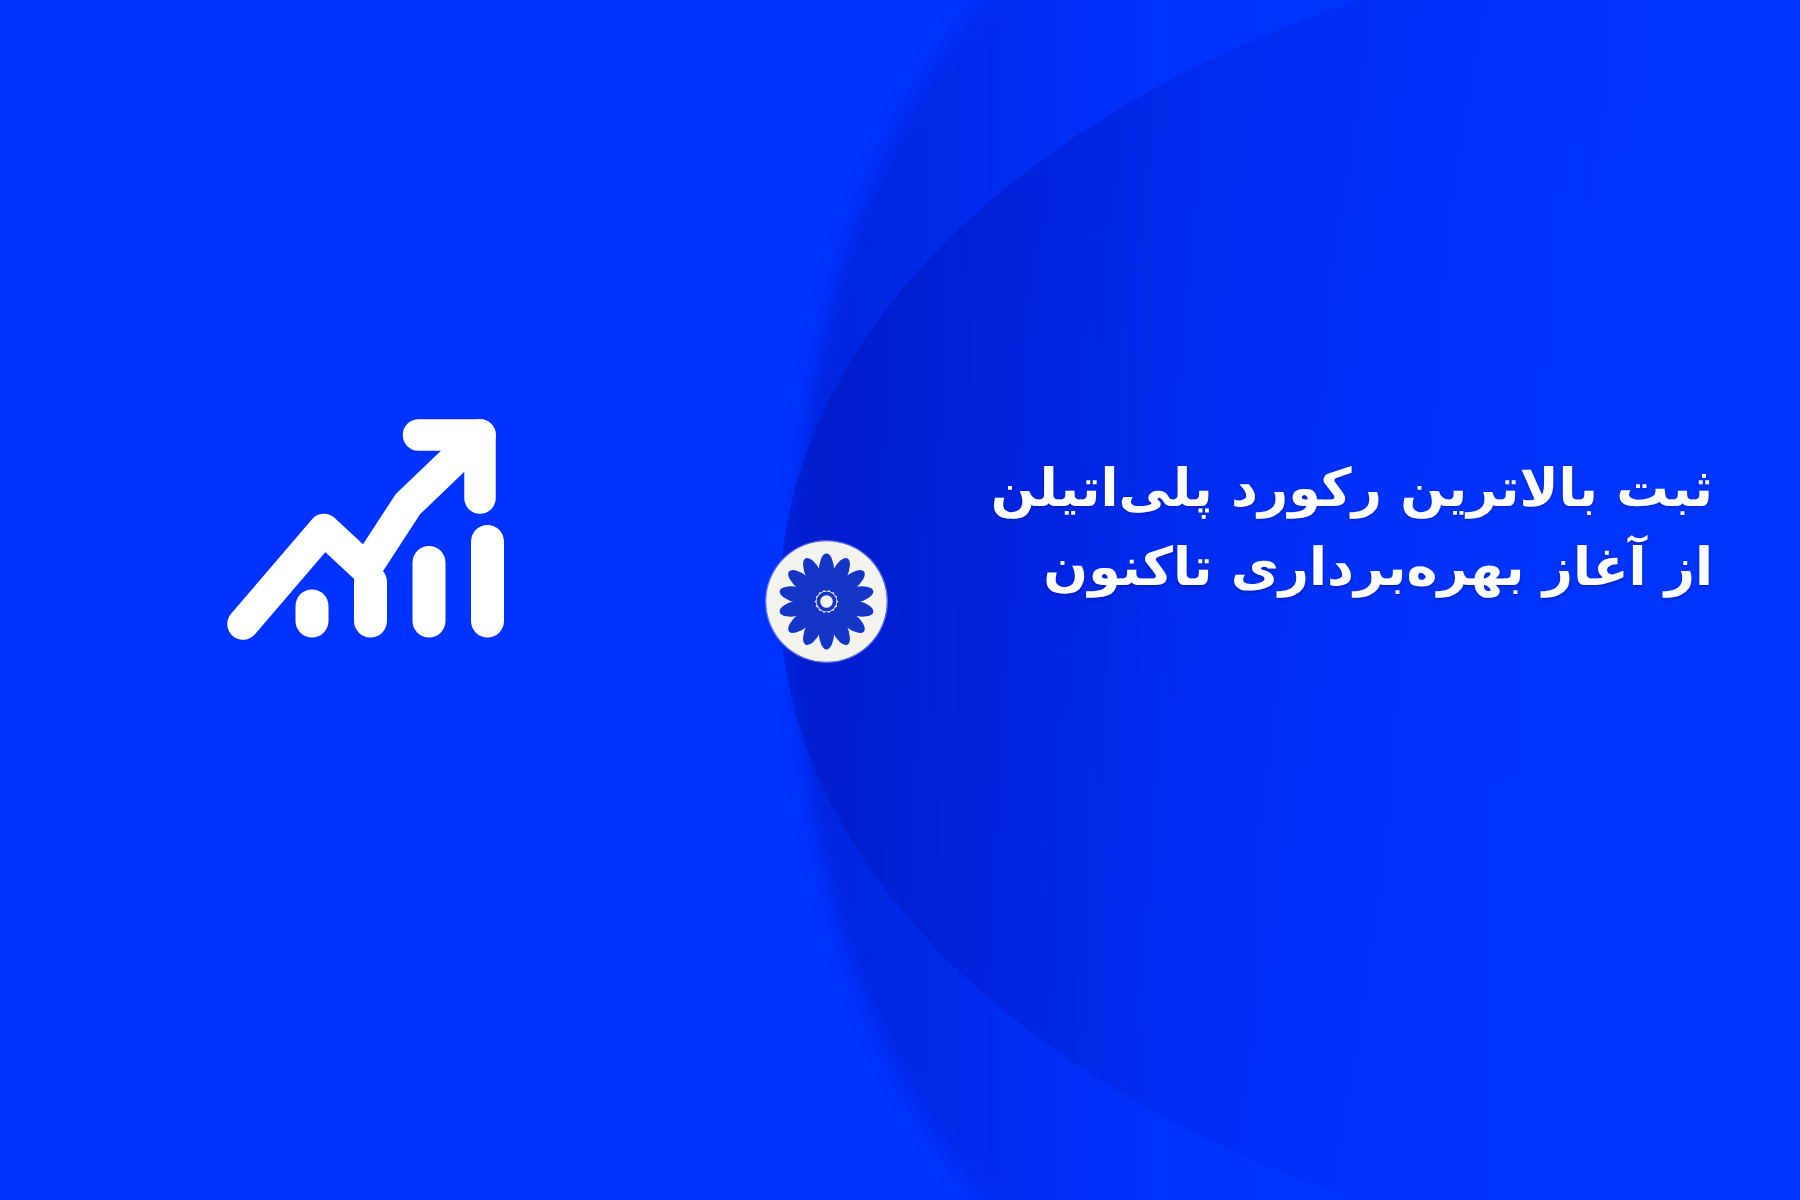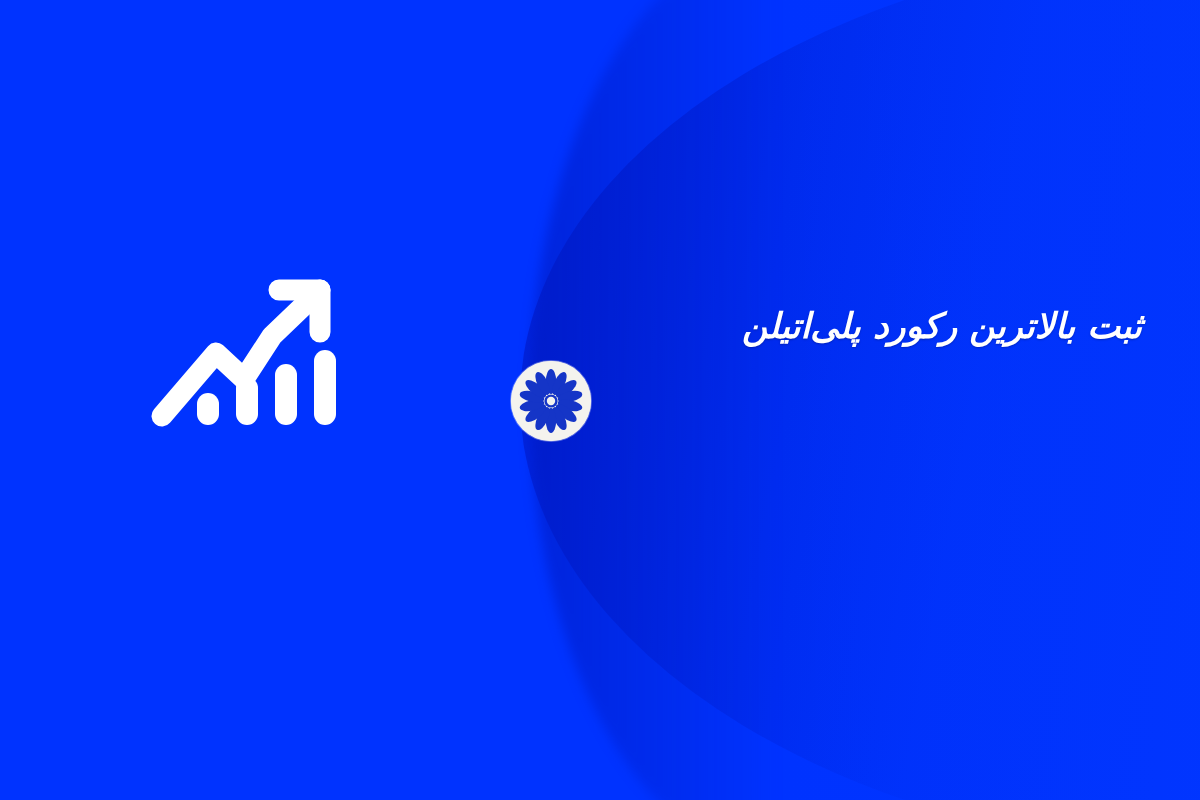--- a/index.html
+++ b/index.html
@@ -103,7 +103,6 @@
     letter-spacing: 0;
     white-space: nowrap;
     text-shadow: 0 1px 2px rgba(0,0,40,.25);
-    font-style: italic;
   }
 </style>
 </head>

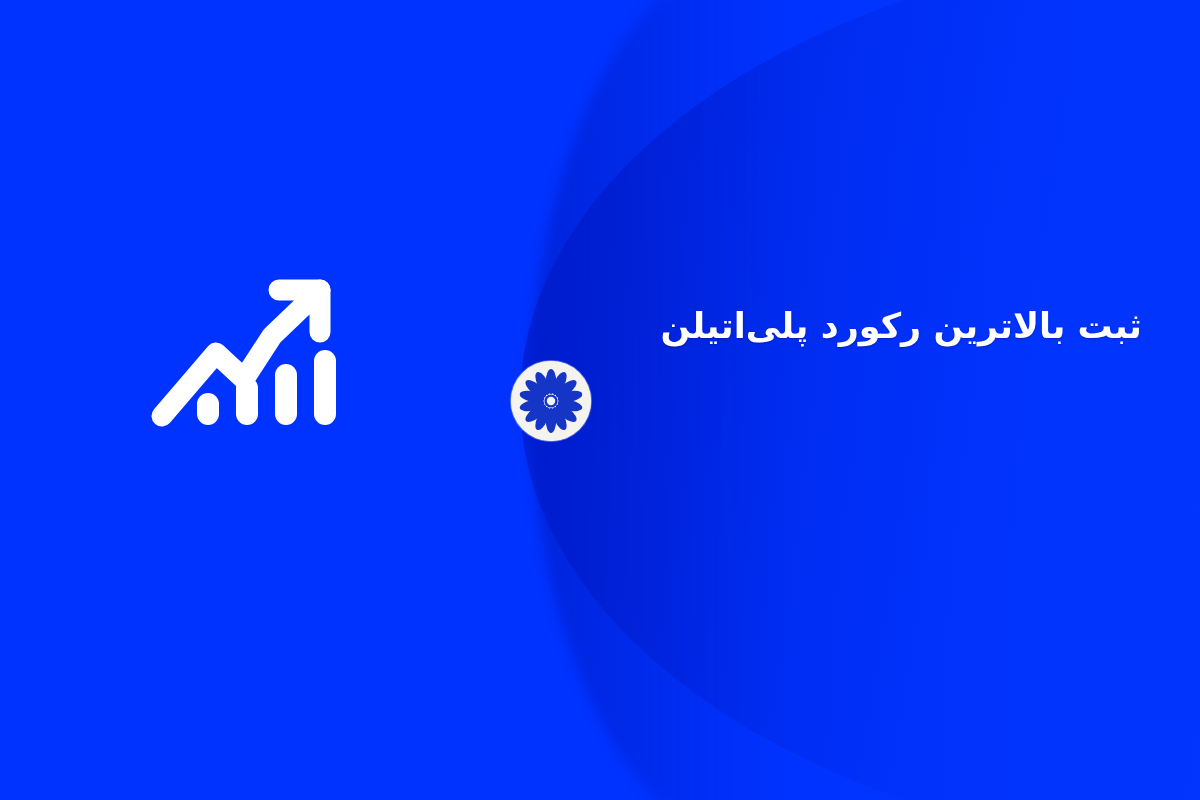--- a/index.html
+++ b/index.html
@@ -188,6 +188,7 @@
 
   <div class="headline">
     <div class="line">ثبت بالاترین رکورد پلی‌اتیلن</div>
+    <div class="line">از آغاز بهره‌برداری تاکنون</div>
   </div>
 
 </div>

